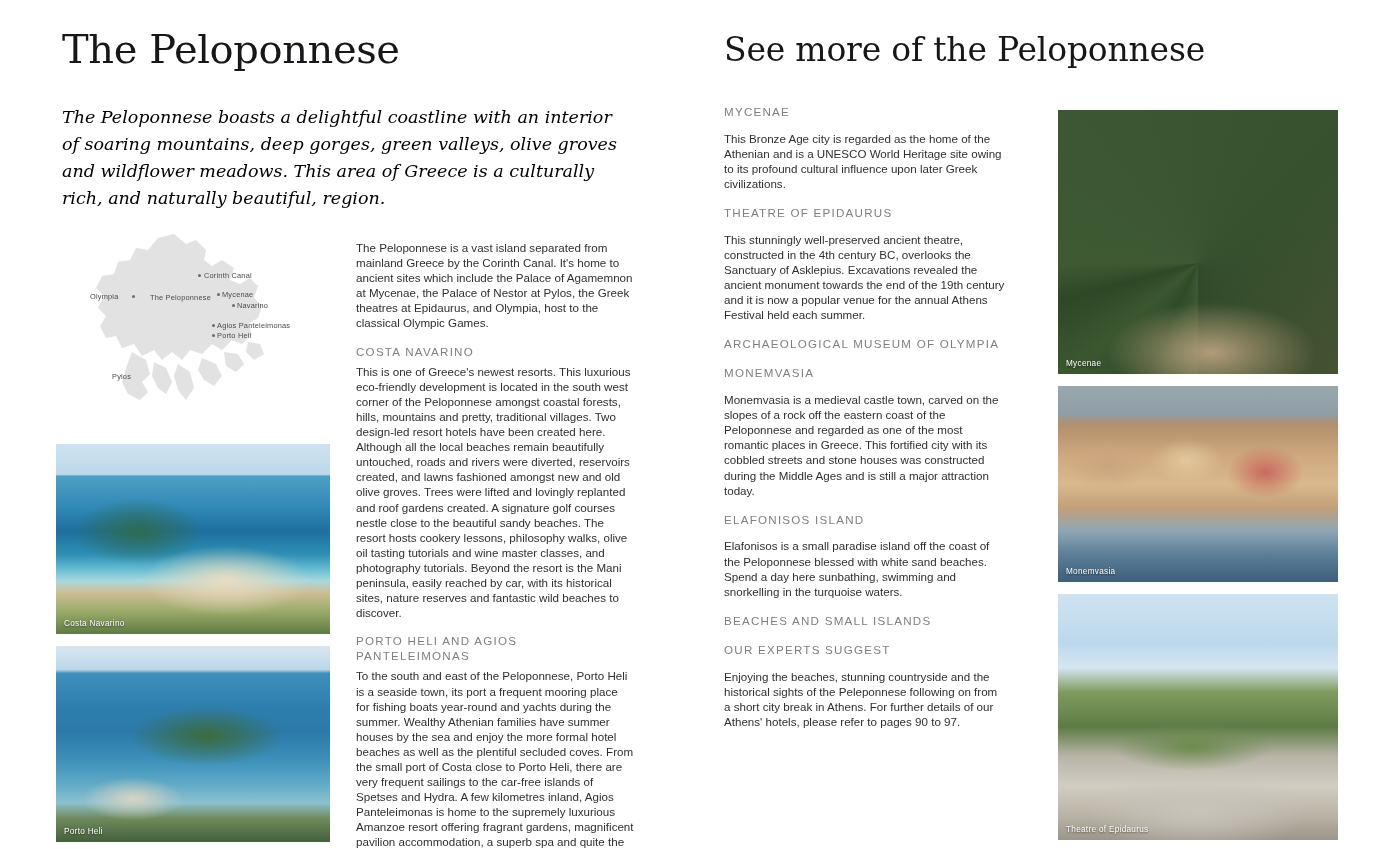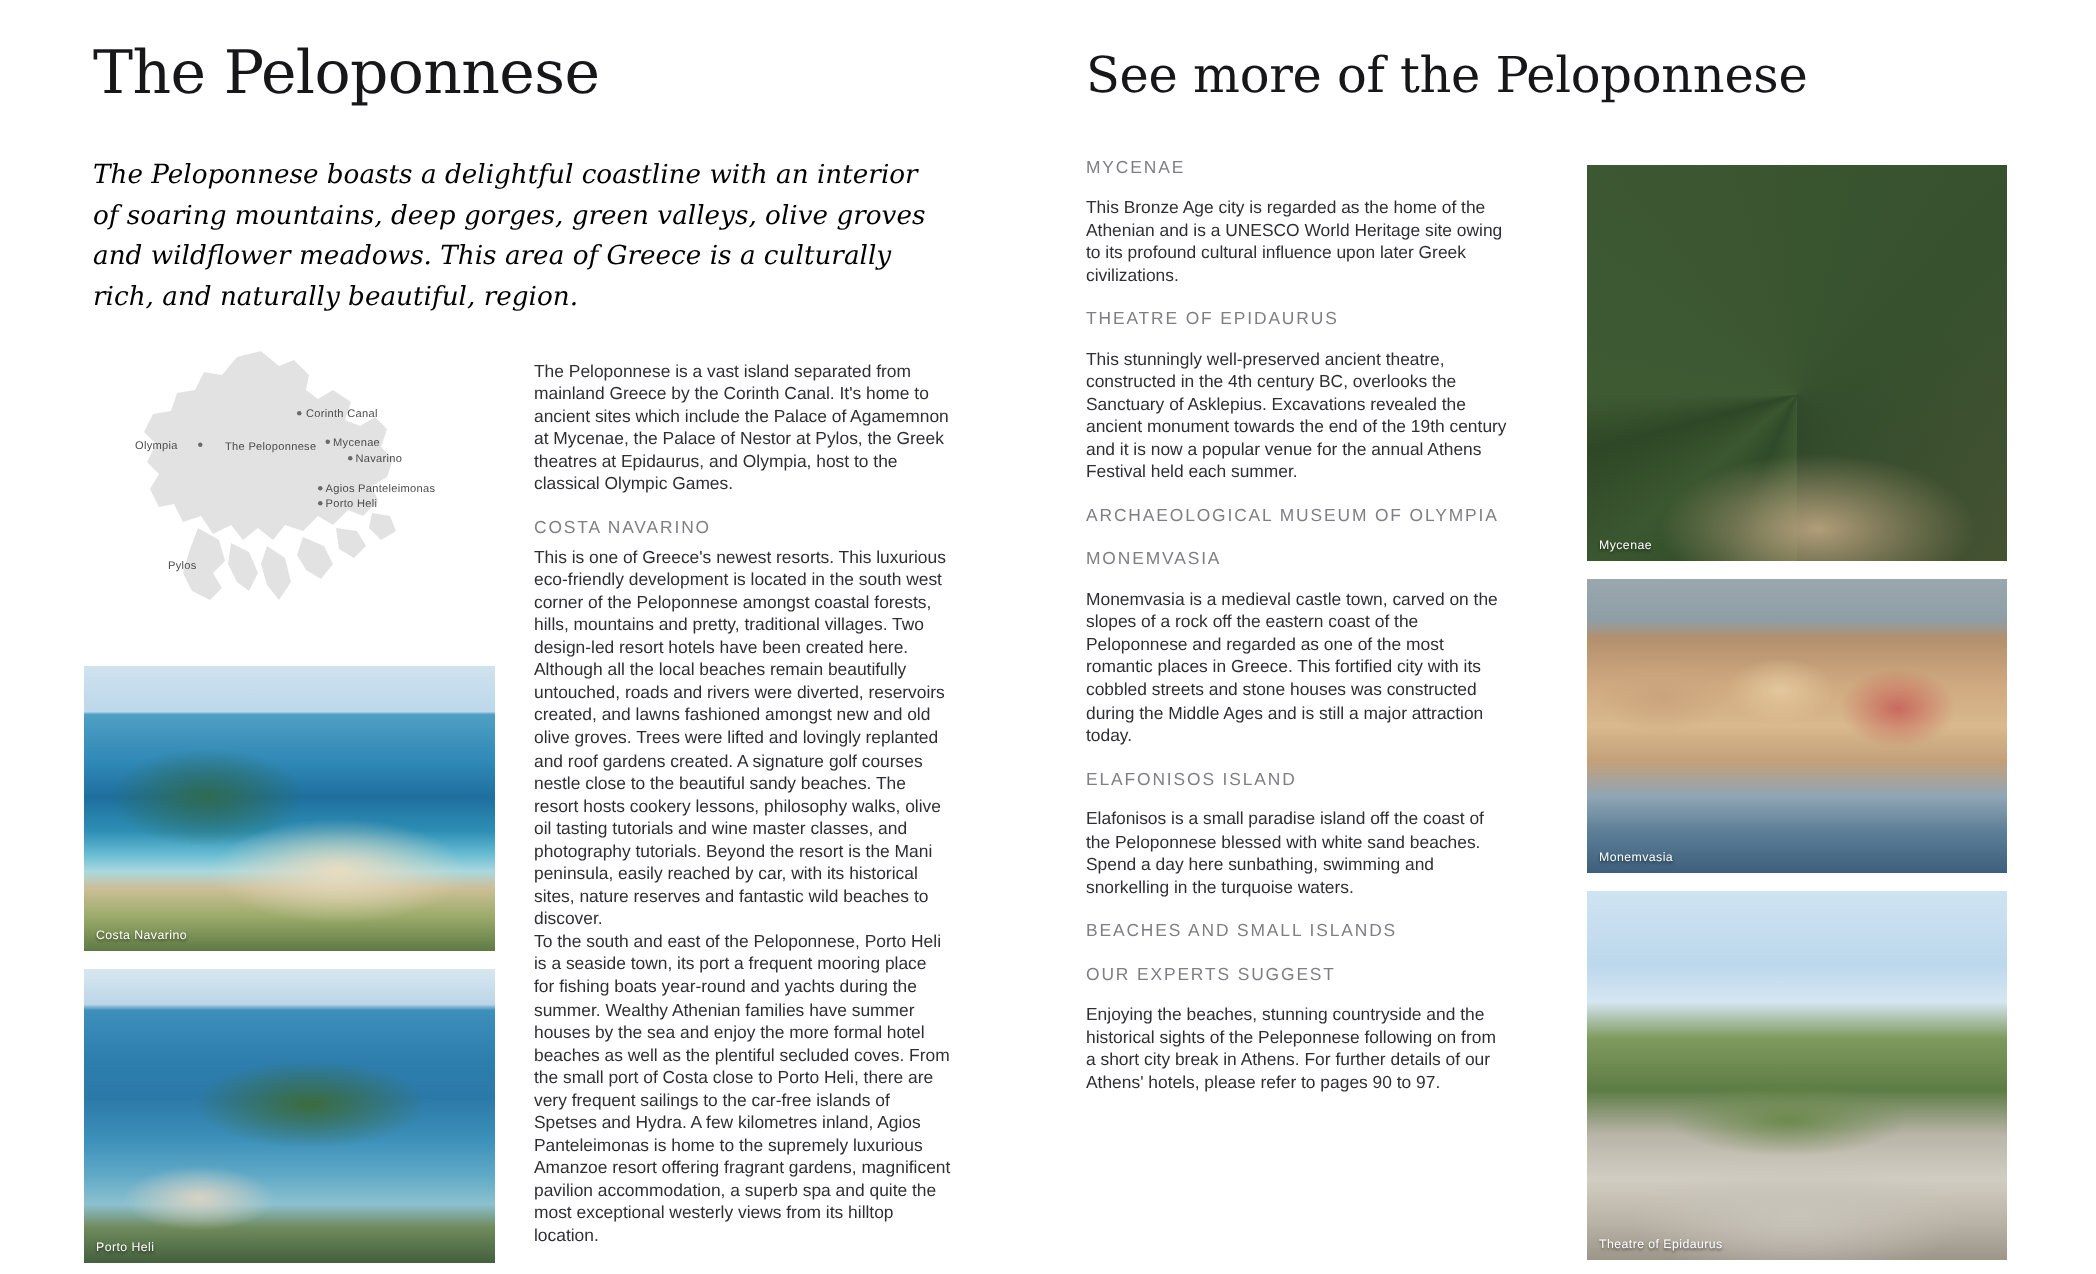--- a/index.html
+++ b/index.html
@@ -238,6 +238,7 @@
     <div class="subhead">COSTA NAVARINO</div>
     <p>This is one of Greece's newest resorts. This luxurious eco-friendly development is located in the south west corner of the Peloponnese amongst coastal forests, hills, mountains and pretty, traditional villages. Two design-led resort hotels have been created here. Although all the local beaches remain beautifully untouched, roads and rivers were diverted, reservoirs created, and lawns fashioned amongst new and old olive groves. Trees were lifted and lovingly replanted and roof gardens created. A signature golf courses nestle close to the beautiful sandy beaches. The resort hosts cookery lessons, philosophy walks, olive oil tasting tutorials and wine master classes, and photography tutorials. Beyond the resort is the Mani peninsula, easily reached by car, with its historical sites, nature reserves and fantastic wild beaches to discover.</p>
 
+    <div class="subhead">PORTO HELI AND AGIOS PANTELEIMONAS</div>
     <p>To the south and east of the Peloponnese, Porto Heli is a seaside town, its port a frequent mooring place for fishing boats year-round and yachts during the summer. Wealthy Athenian families have summer houses by the sea and enjoy the more formal hotel beaches as well as the plentiful secluded coves. From the small port of Costa close to Porto Heli, there are very frequent sailings to the car-free islands of Spetses and Hydra. A few kilometres inland, Agios Panteleimonas is home to the supremely luxurious Amanzoe resort offering fragrant gardens, magnificent pavilion accommodation, a superb spa and quite the most exceptional westerly views from its hilltop location.</p>
   </div>
 

